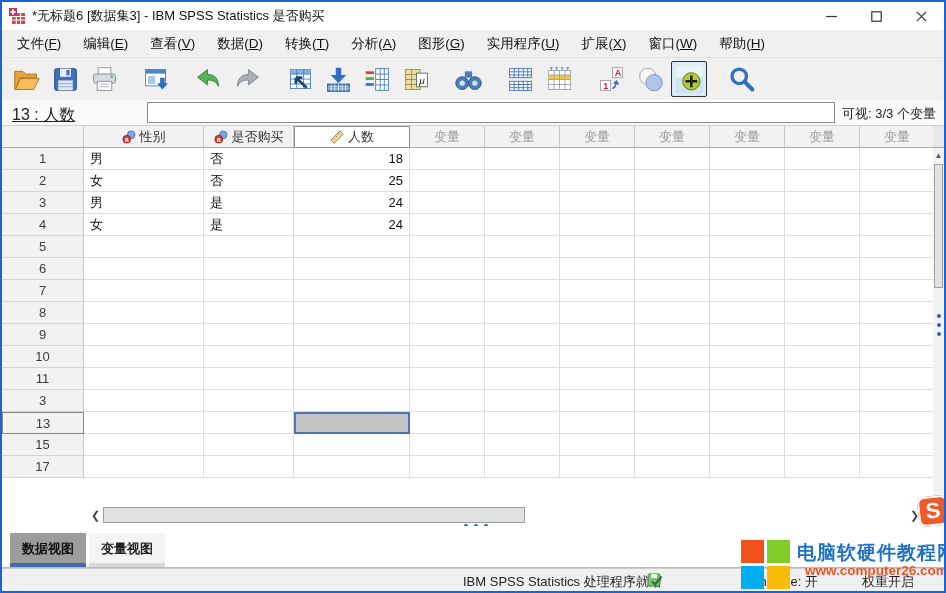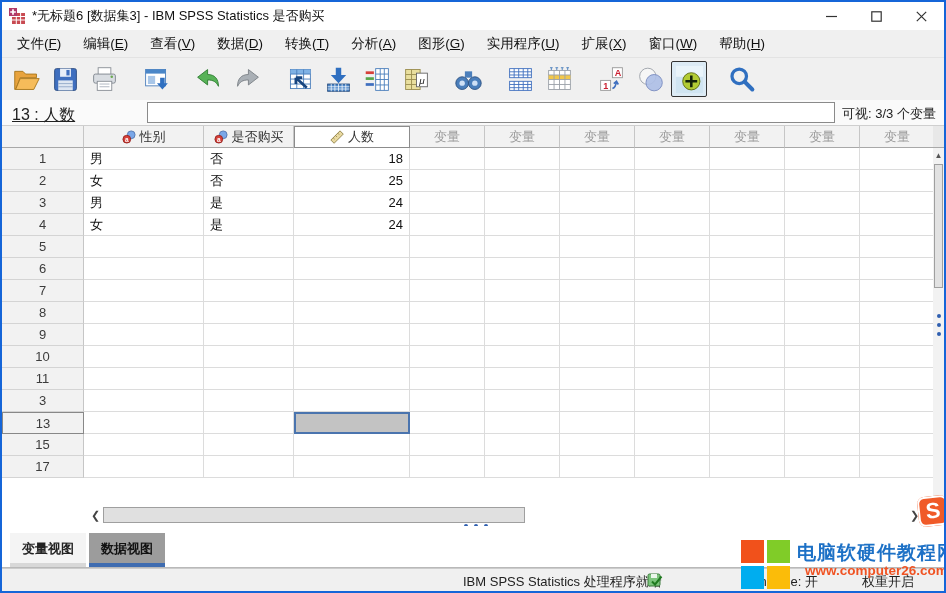--- a/index.html
+++ b/index.html
@@ -578,8 +578,8 @@
     </div>
 
   <div class="tabbar" id="tabbar">
+      <span class="tab active">数据视图</span>
       <span class="tab inactive">变量视图</span>
-      <span class="tab active">数据视图</span>
     </div>
 
   <div class="statusbar">

